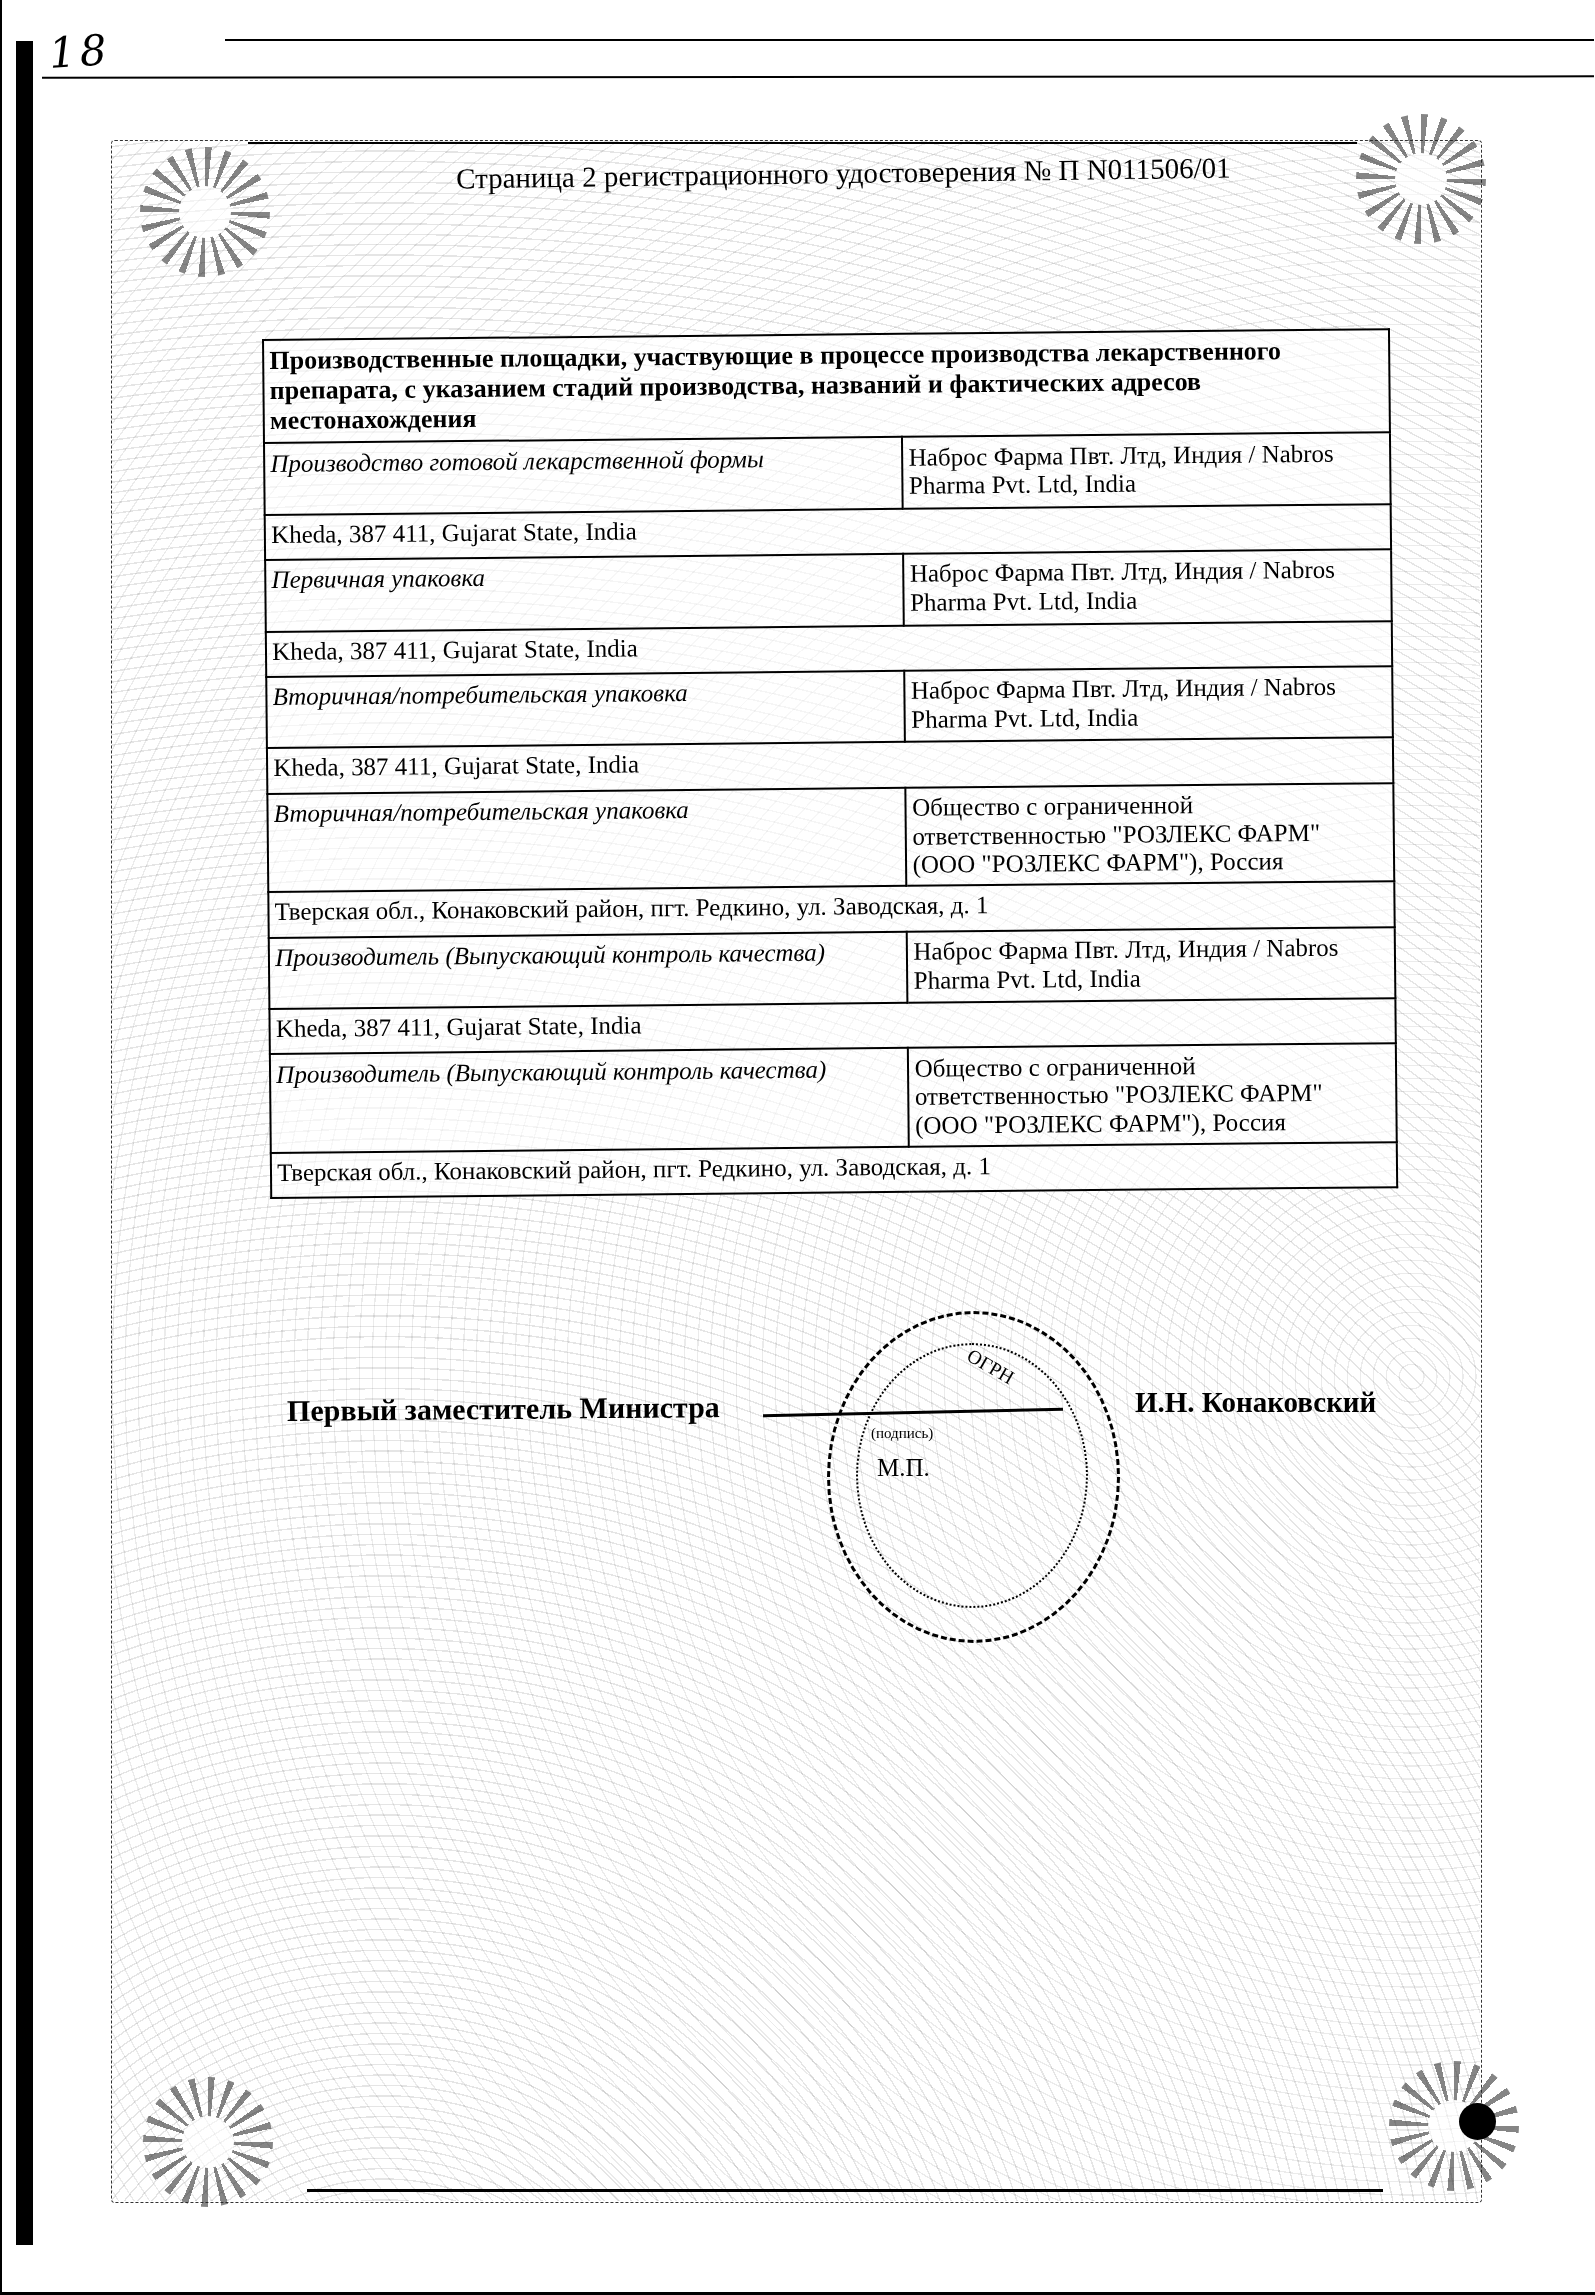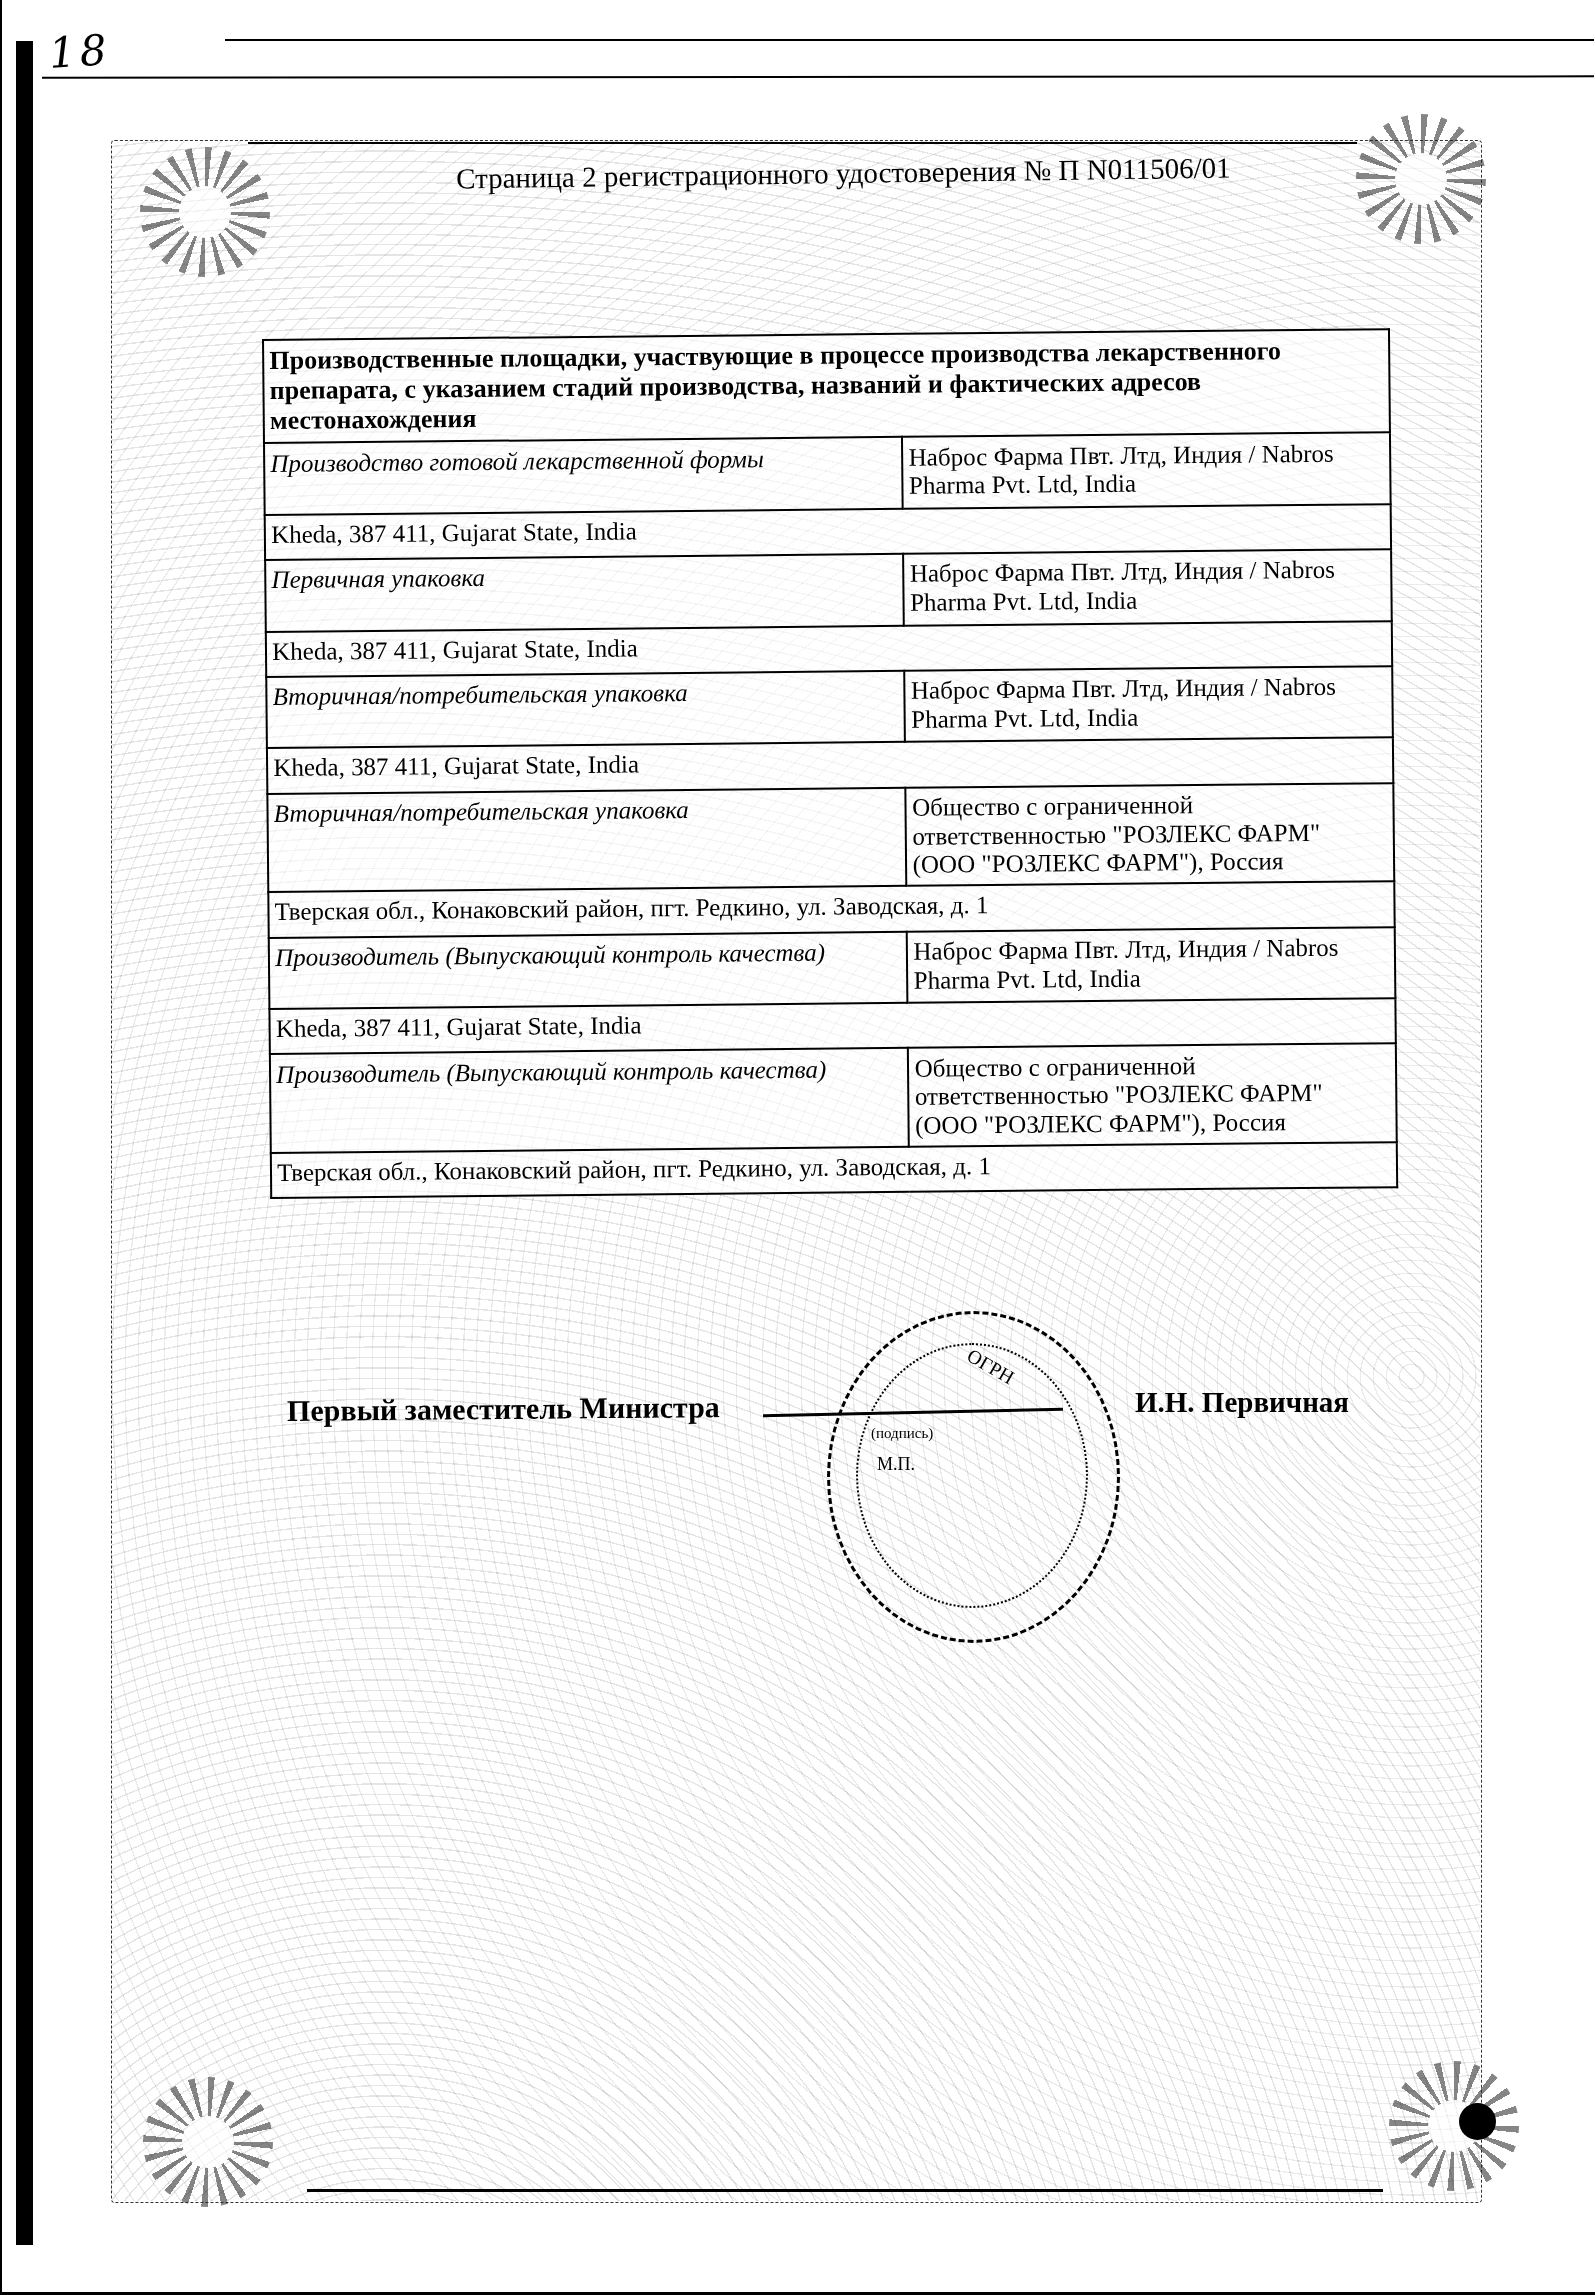--- a/index.html
+++ b/index.html
@@ -117,7 +117,7 @@
 <div class="seal-ogrn">ОГРН</div>
 <div class="sig-line">Первый заместитель Министра</div>
 <div class="sig-rule"></div>
-<div class="sig-name">И.Н. Первичная</div>
+<div class="sig-name">И.Н. Конаковский</div>
 <div class="seal-sub">(подпись)</div>
 <div class="seal-mp">М.П.</div>
 

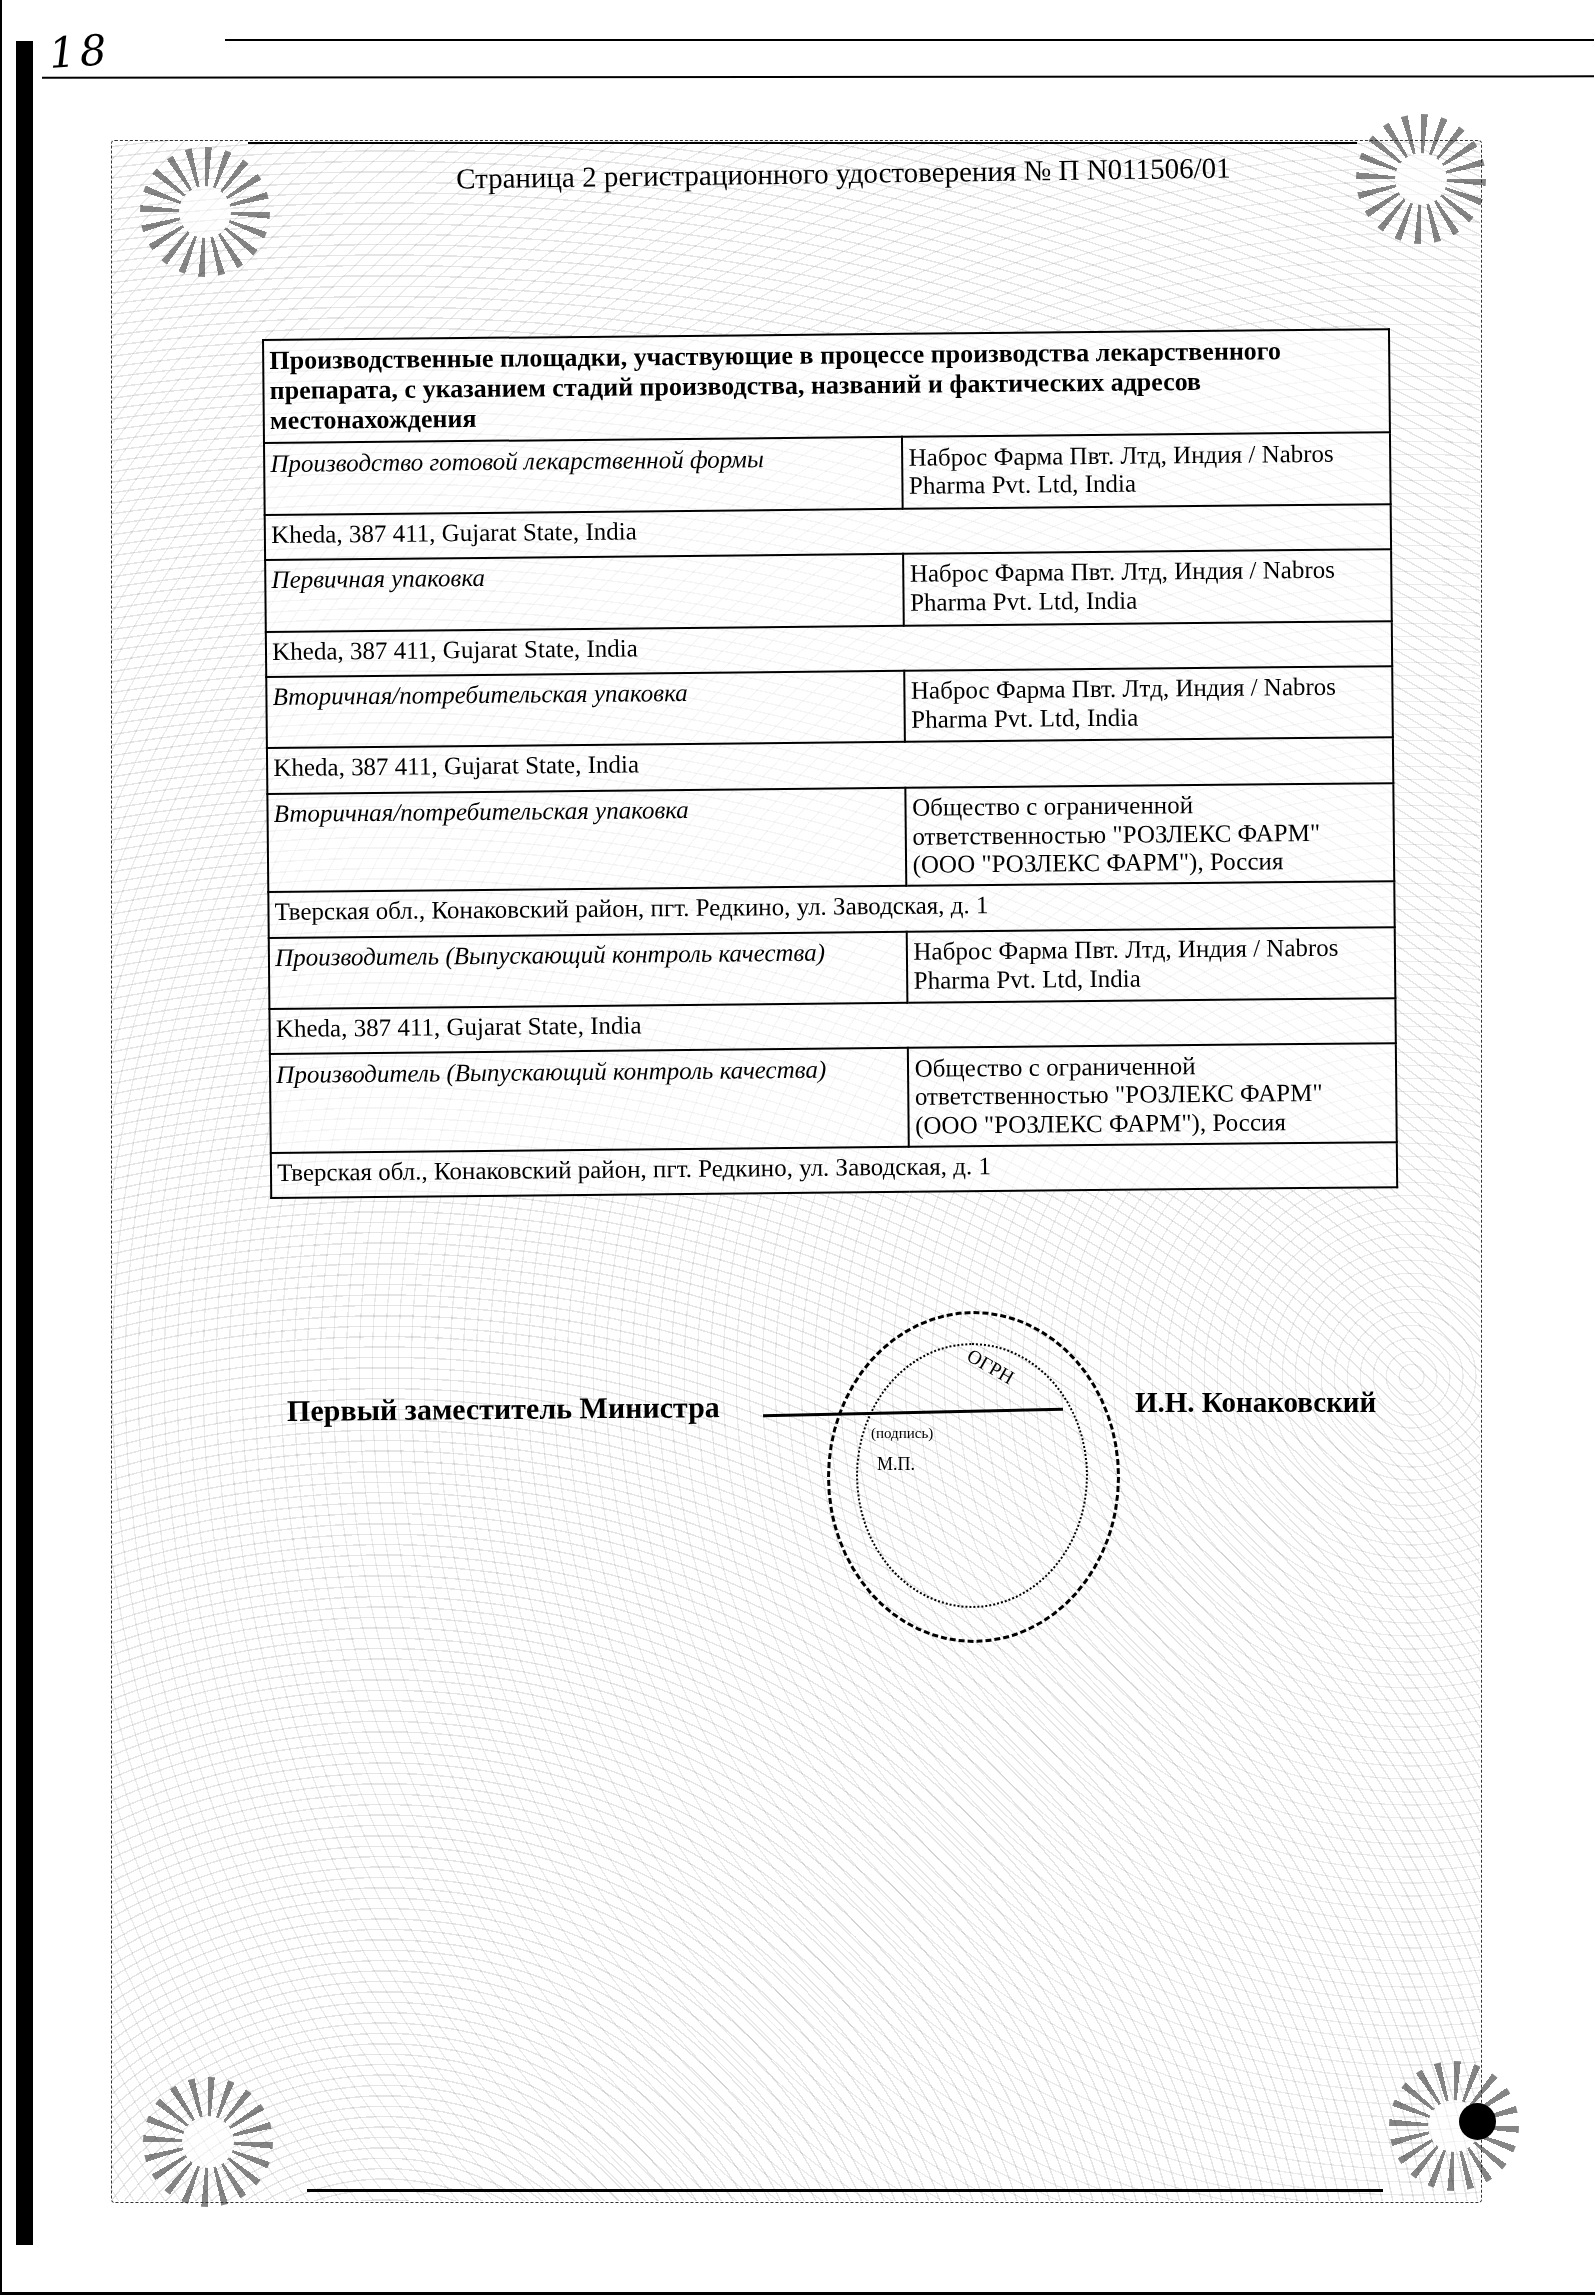--- a/index.html
+++ b/index.html
@@ -36,7 +36,7 @@
   .seal { position:absolute; left:827px; top:1311px; width:287px; height:326px; border-radius:50%; border:3.3px dashed #000; }
   .seal-inner { position:absolute; left:26px; top:29px; width:228px; height:261px; border-radius:50%; border:2px dotted #000; }
   .seal-sub { position:absolute; left:871px; top:1425px; font-size:15px; }
-  .seal-mp { position:absolute; left:877px; top:1454px; font-size:18px; }
+  .seal-mp { position:absolute; left:877px; top:1454px; font-size:25px; }
   .seal-ogrn { position:absolute; left:965px; top:1356px; font-size:19.6px; transform:rotate(30deg); }
   .black-dot { position:absolute; left:1459px; top:2103px; width:37px; height:37px; border-radius:50%; background:#000; }
 </style>

